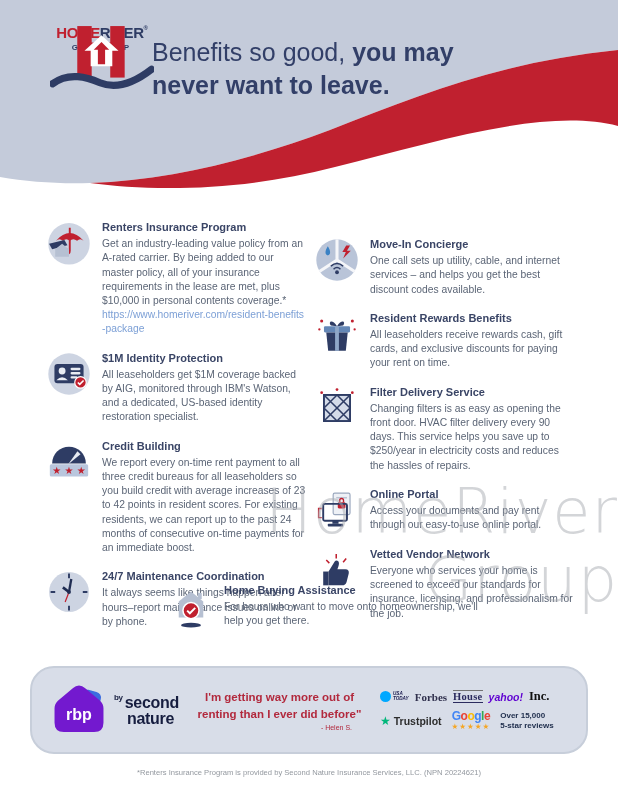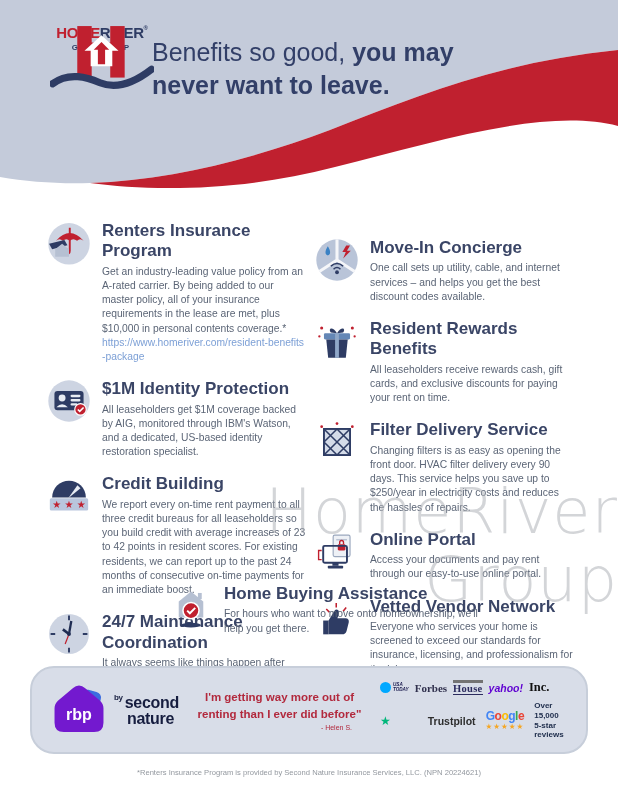--- a/index.html
+++ b/index.html
@@ -25,7 +25,7 @@
   .bicon{flex:0 0 46px;width:46px;height:46px;}
   .bicon svg{width:46px;height:46px;}
   .btext{flex:1;min-width:0;}
-  .btitle{margin:1px 0 3px 0;font-size:17px;font-weight:700;color:#3a4566;line-height:1.2;}
+  .btitle{margin:1px 0 3px 0;font-size:11px;font-weight:700;color:#3a4566;line-height:1.2;}
   .bbody{margin:0;font-size:10.3px;line-height:1.38;color:#5b6576;}
   .blink{display:block;font-size:10.3px;line-height:1.38;color:#7da0d6;text-decoration:none;word-break:break-all;}
   .home-buy{position:absolute;left:168px;top:583px;width:310px;}

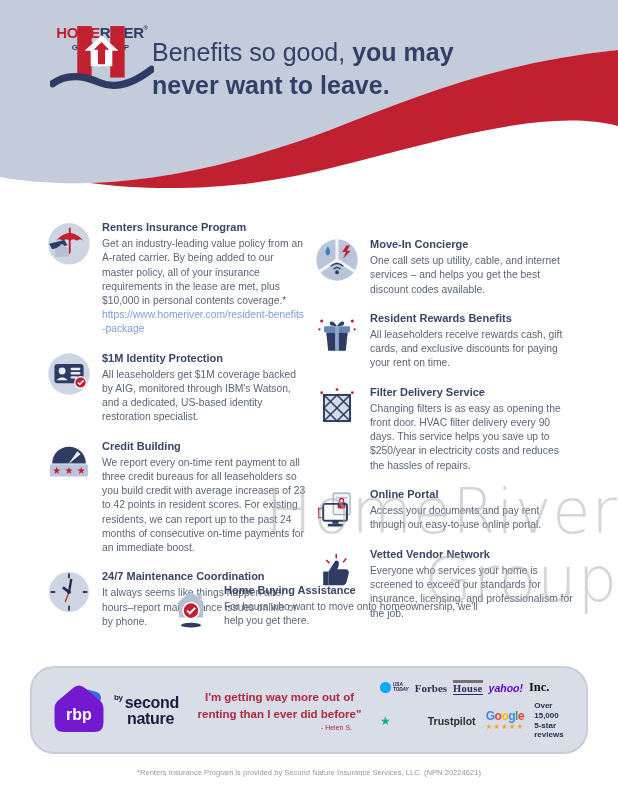--- a/index.html
+++ b/index.html
@@ -50,7 +50,7 @@
   .usat-dot{width:11px;height:11px;border-radius:50%;background:#00a8ff;}
   .usat-txt{font-size:4.6px;font-weight:800;font-style:italic;color:#1a1a4e;line-height:1.05;}
   .forbes{font-family:"Liberation Serif",serif;font-weight:700;font-size:11px;color:#31314e;}
-  .house{font-family:"Liberation Serif",serif;font-weight:700;font-size:10.5px;color:#2b2b5e;letter-spacing:.3px;border-top:3px solid #737373;border-bottom:1px solid #2b2b5e;}
+  .house{font-family:"Liberation Serif",serif;font-weight:700;font-size:10.5px;color:#2b2b5e;letter-spacing:.3px;border-top:1px solid #737373;border-bottom:1px solid #2b2b5e;}
   .yahoo{font-weight:700;font-style:italic;font-size:10.5px;color:#5f01d1;}
   .inc{font-family:"Liberation Serif",serif;font-weight:900;font-size:12.5px;color:#101010;}
   .press-row2{display:flex;align-items:center;gap:10px;margin-top:6px;}

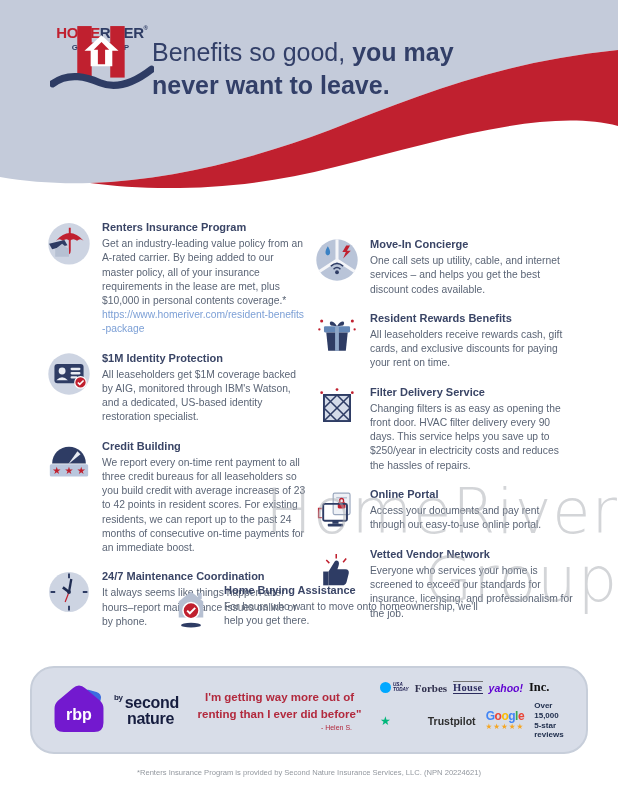--- a/index.html
+++ b/index.html
@@ -56,7 +56,7 @@
   .press-row2{display:flex;align-items:center;gap:10px;margin-top:6px;}
   .tp{display:flex;align-items:center;gap:3px;}
   .tp-star{color:#00b67a;font-size:12px;}
-  .tp-label{font-size:10.5px;font-weight:600;color:#2d2d2d;margin-left:34px;}
+  .tp-label{font-size:10.5px;font-weight:600;color:#2d2d2d;}
   .google{display:flex;flex-direction:column;align-items:center;line-height:1;}
   .google-word{font-size:12px;font-weight:700;letter-spacing:-0.5px;}
   .google-stars{font-size:7.5px;color:#f5a623;letter-spacing:1px;margin-top:1px;}

